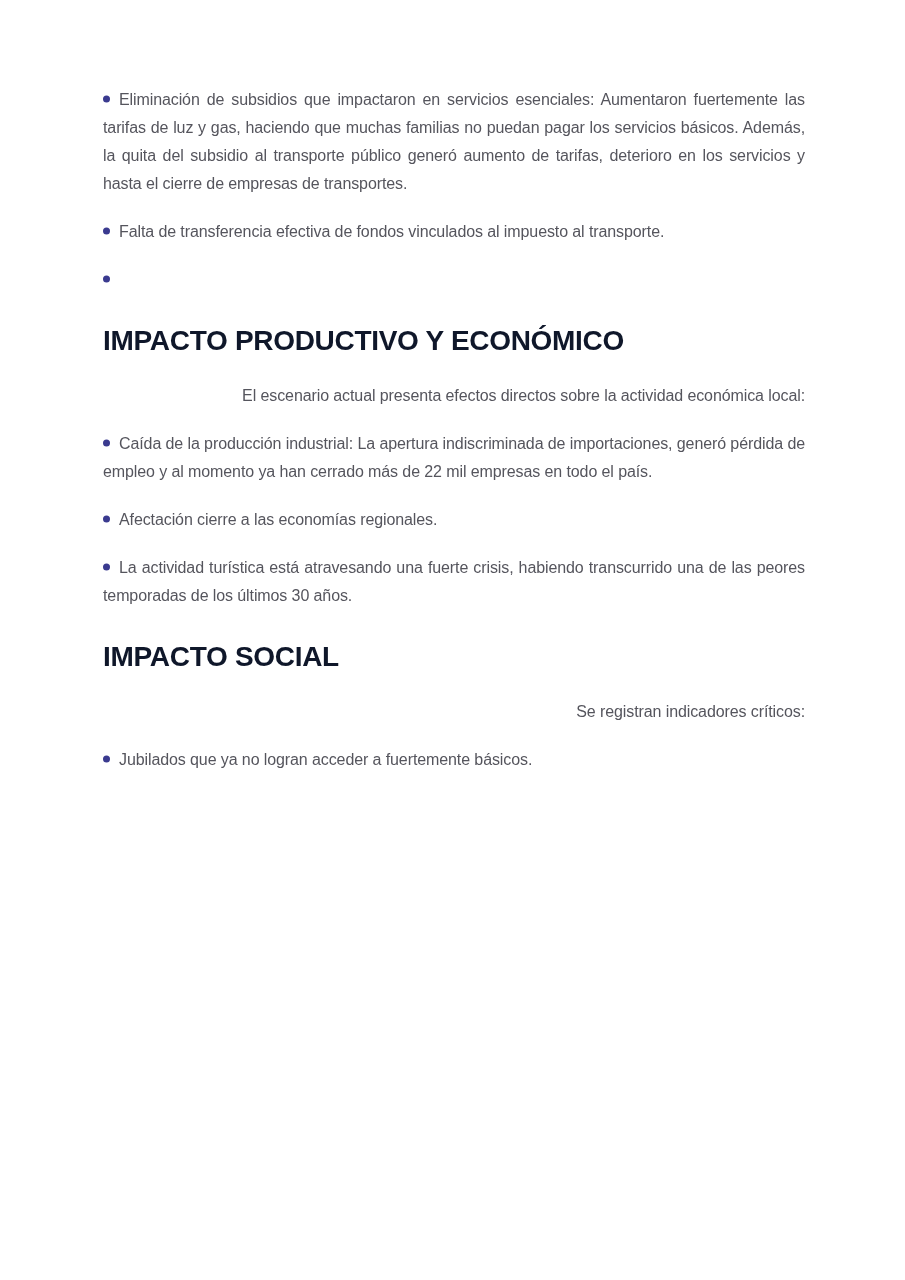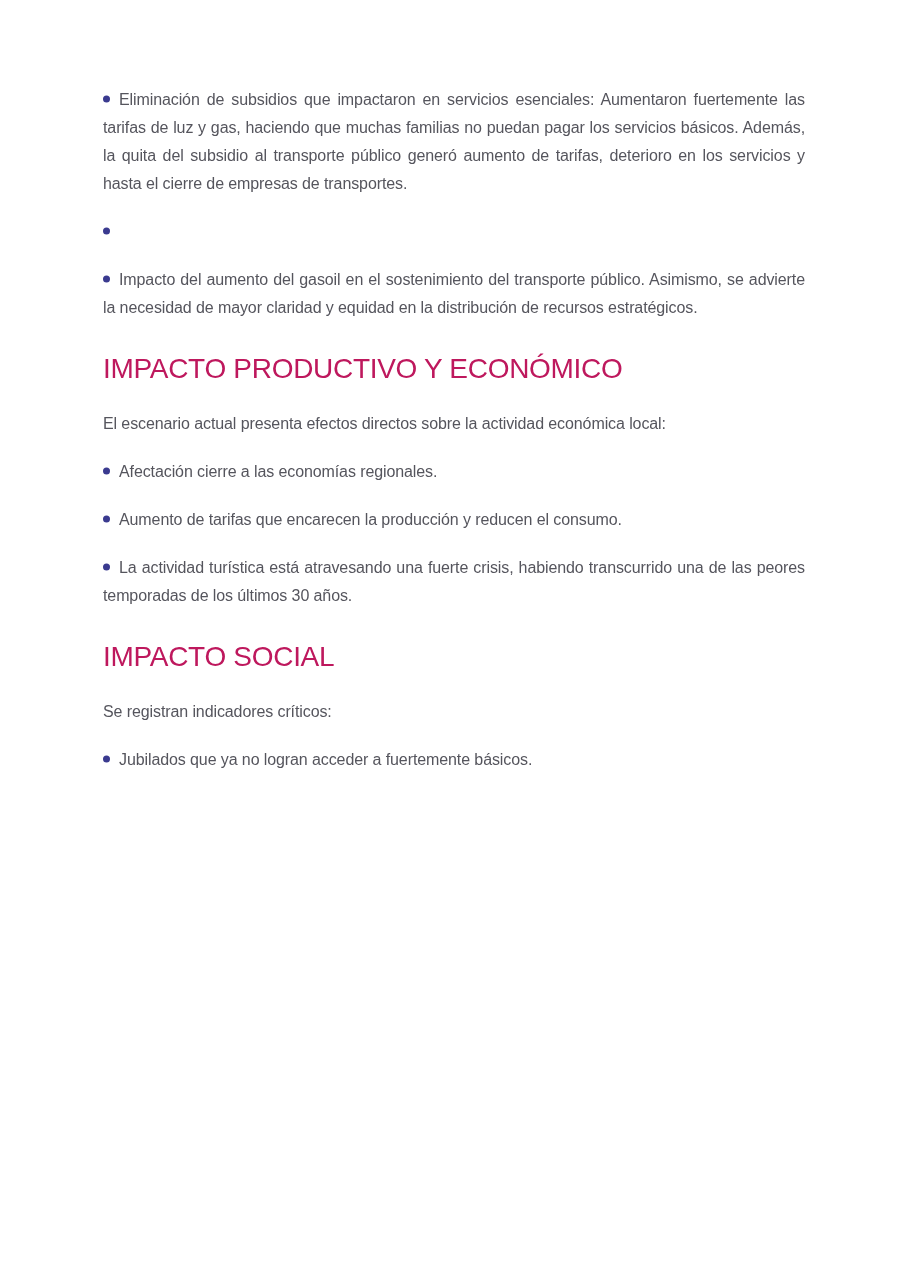--- a/index.html
+++ b/index.html
@@ -59,7 +59,7 @@
 
   <section>
     <p class="bullet"><span class="dot"></span><span>Eliminación de subsidios que impactaron en servicios esenciales: Aumentaron fuertemente las tarifas de luz y gas, haciendo que muchas familias no puedan pagar los servicios básicos. Además, la quita del subsidio al transporte público generó aumento de tarifas, deterioro en los servicios y hasta el cierre de empresas de transportes.</span></p>
-    <p class="bullet"><span class="dot"></span></p>
+    <p class="bullet"><span class="dot"></span><span>Falta de transferencia efectiva de fondos vinculados al impuesto al transporte.</span></p>
     <p class="bullet"><span class="dot"></span><span>Impacto del aumento del gasoil en el sostenimiento del transporte público. Asimismo, se advierte la necesidad de mayor claridad y equidad en la distribución de recursos estratégicos.</span></p>
   </section>
 

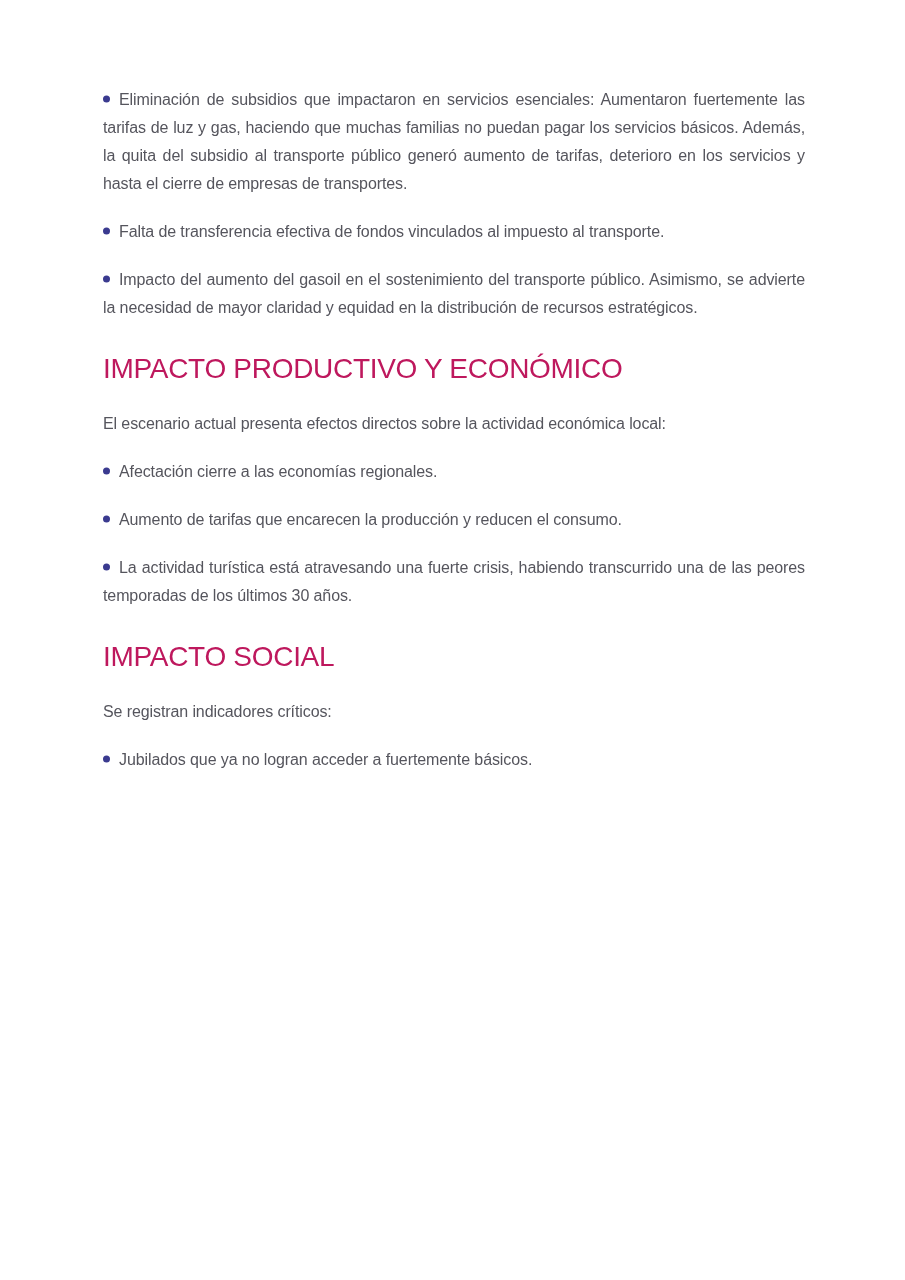--- a/index.html
+++ b/index.html
@@ -60,7 +60,7 @@
   <section>
     <p class="bullet"><span class="dot"></span><span>Eliminación de subsidios que impactaron en servicios esenciales: Aumentaron fuertemente las tarifas de luz y gas, haciendo que muchas familias no puedan pagar los servicios básicos. Además, la quita del subsidio al transporte público generó aumento de tarifas, deterioro en los servicios y hasta el cierre de empresas de transportes.</span></p>
     <p class="bullet"><span class="dot"></span><span>Falta de transferencia efectiva de fondos vinculados al impuesto al transporte.</span></p>
-    <p class="bullet"><span class="dot"></span><span>Impacto del aumento del gasoil en el sostenimiento del transporte público. Asimismo, se advierte la necesidad de mayor claridad y equidad en la distribución de recursos estratégicos.</span></p>
+    <p class="bullet"><span class="dot"></span></p>
   </section>
 
   <h2 class="section-heading">IMPACTO PRODUCTIVO Y ECONÓMICO</h2>

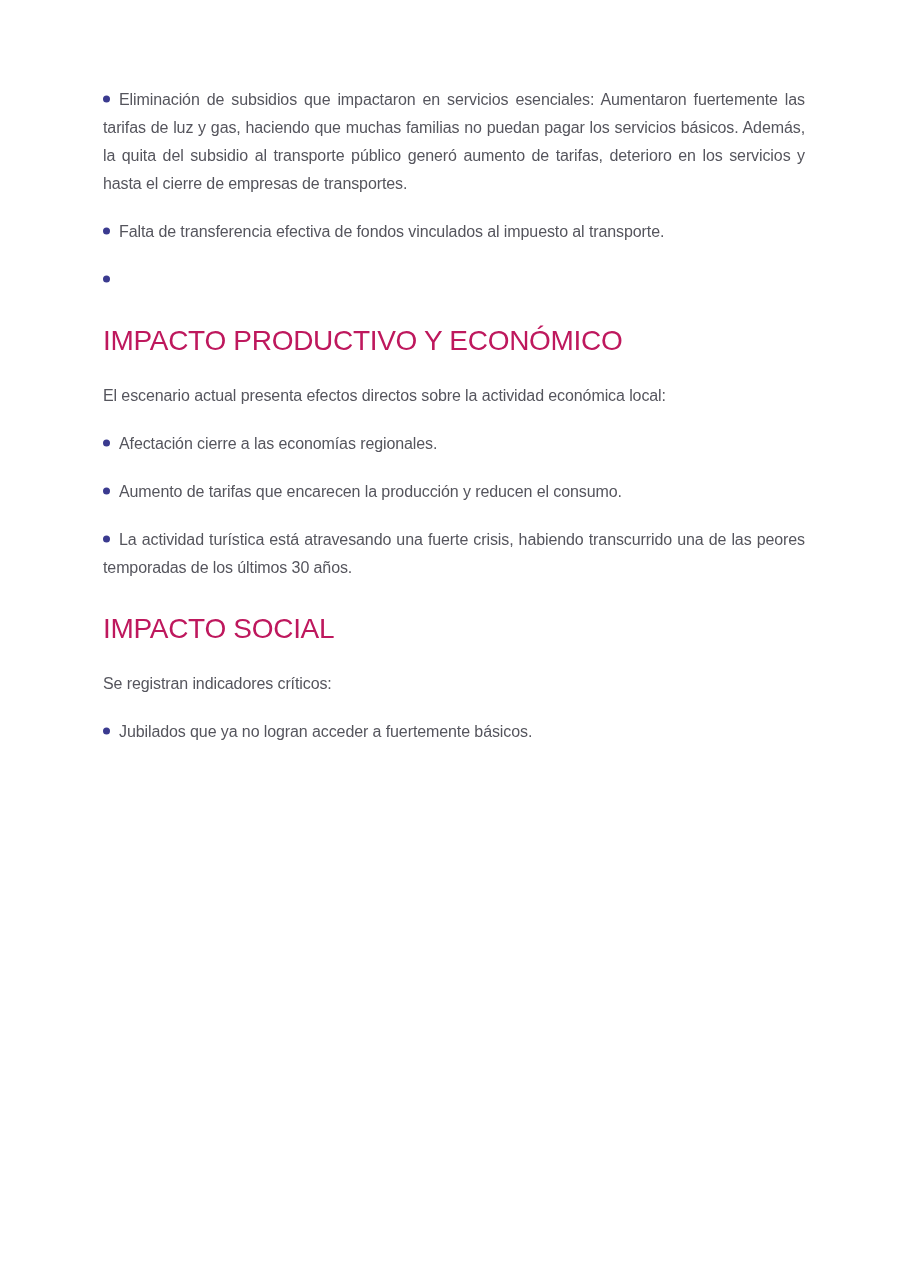--- a/index.html
+++ b/index.html
@@ -47,9 +47,9 @@
     margin: 30px 0 24px 0;
     font-size: 28px;
     line-height: 34px;
-    font-weight: normal;
+    font-weight: bold;
     letter-spacing: -0.3px;
-    color: #be185d;
+    color: #0f172a;
   }
 </style>
 </head>

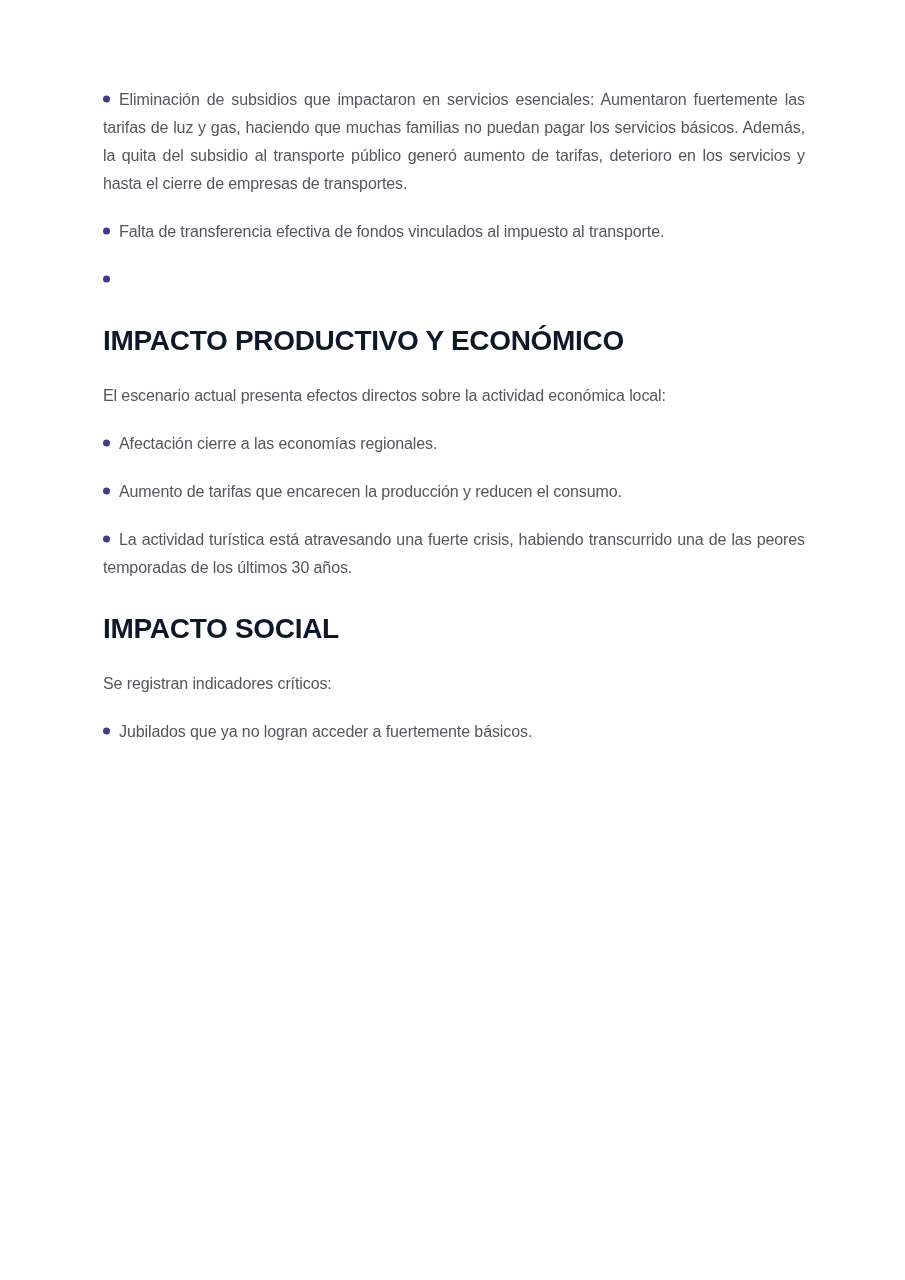--- a/index.html
+++ b/index.html
@@ -31,7 +31,7 @@
     letter-spacing: -0.1px;
   }
   .intro {
-    text-align: left;
+    text-align: right;
   }
   .dot {
     display: inline-block;

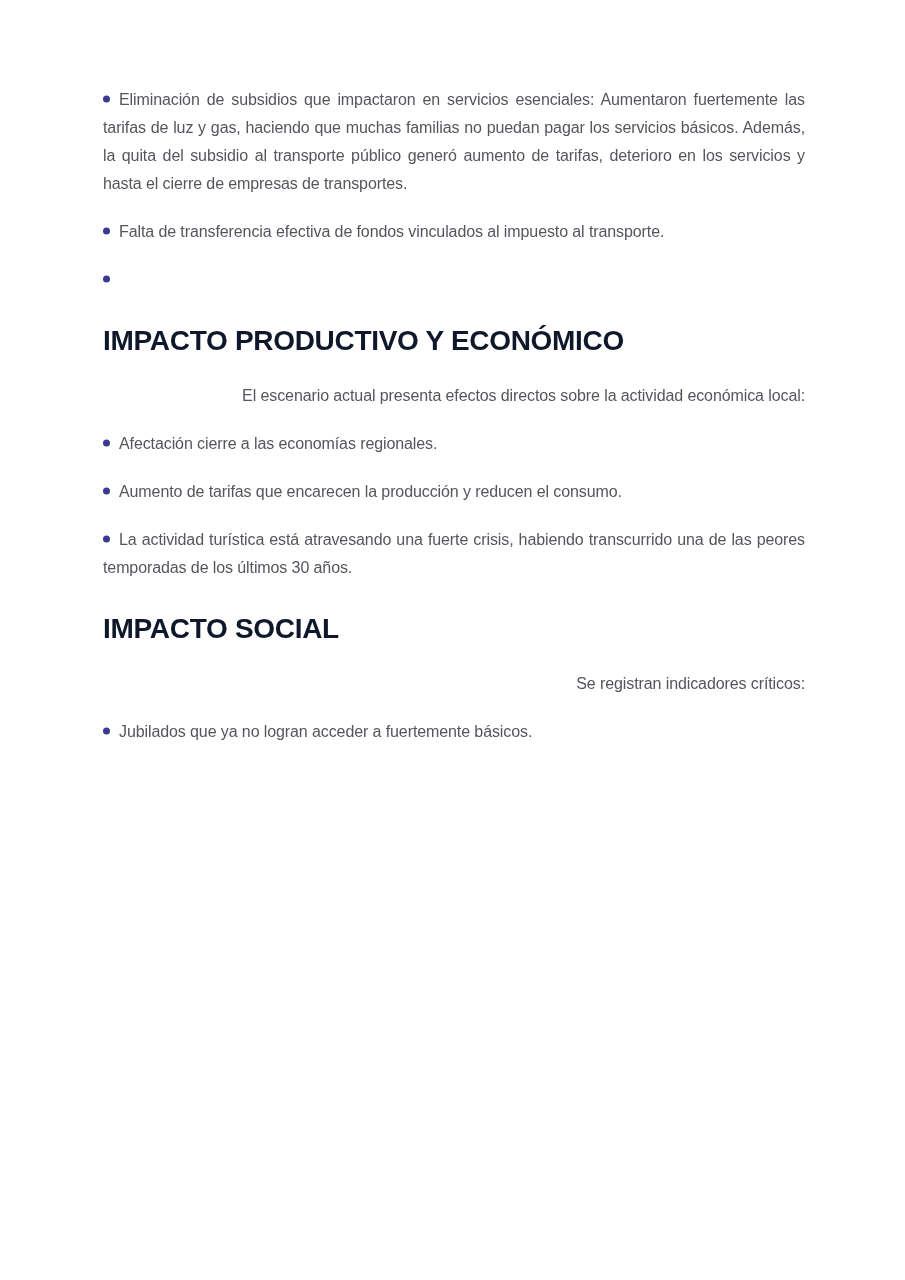--- a/index.html
+++ b/index.html
@@ -68,6 +68,7 @@
   <p class="intro">El escenario actual presenta efectos directos sobre la actividad económica local:</p>
 
   <section>
+    <p class="bullet"><span class="dot"></span><span>Caída de la producción industrial: La apertura indiscriminada de importaciones, generó pérdida de empleo y al momento ya han cerrado más de 22 mil empresas en todo el país.</span></p>
     <p class="bullet"><span class="dot"></span><span>Afectación cierre a las economías regionales.</span></p>
     <p class="bullet"><span class="dot"></span><span>Aumento de tarifas que encarecen la producción y reducen el consumo.</span></p>
     <p class="bullet"><span class="dot"></span><span>La actividad turística está atravesando una fuerte crisis, habiendo transcurrido una de las peores temporadas de los últimos 30 años.</span></p>

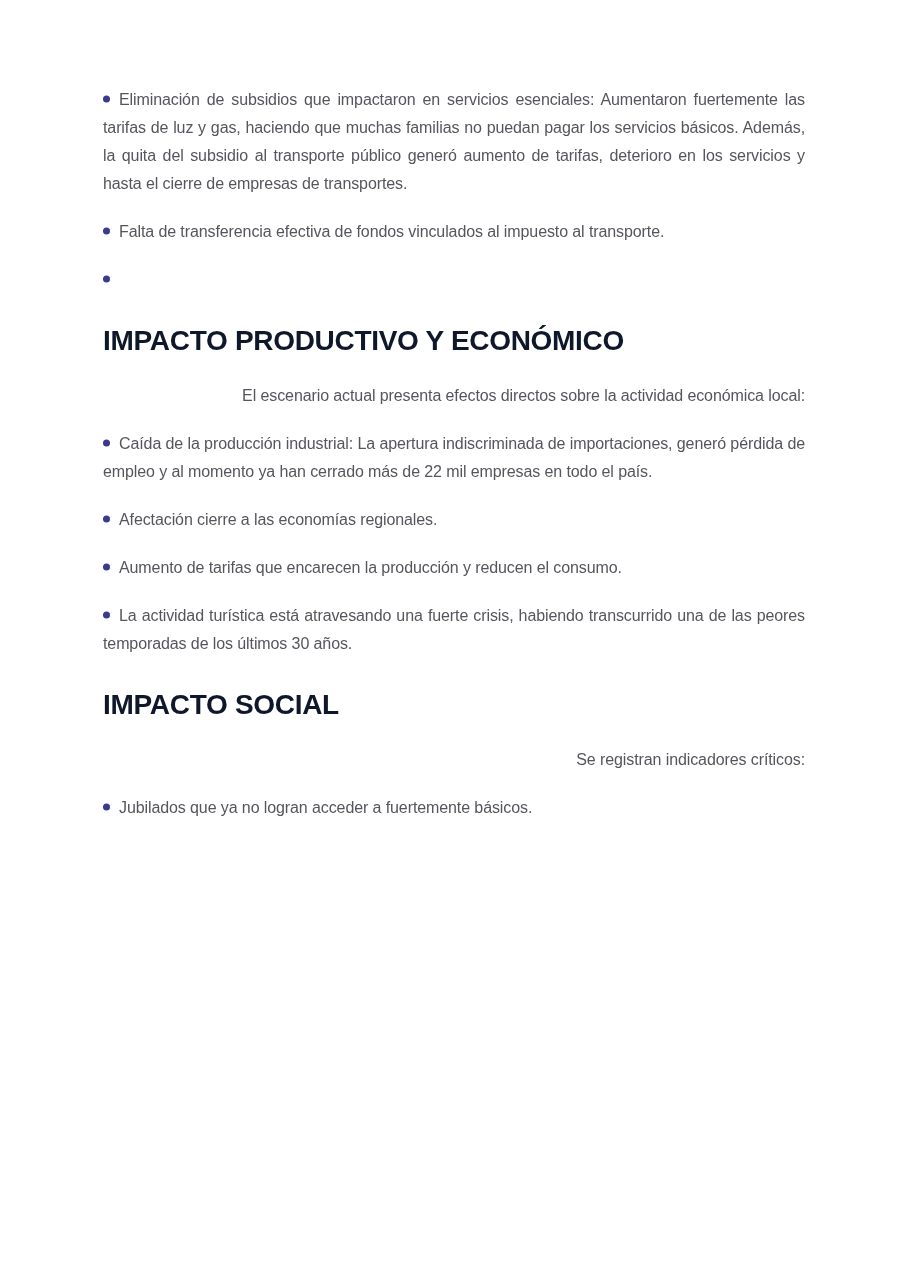--- a/index.html
+++ b/index.html
@@ -70,7 +70,6 @@
   <section>
     <p class="bullet"><span class="dot"></span><span>Caída de la producción industrial: La apertura indiscriminada de importaciones, generó pérdida de empleo y al momento ya han cerrado más de 22 mil empresas en todo el país.</span></p>
     <p class="bullet"><span class="dot"></span><span>Afectación cierre a las economías regionales.</span></p>
-    <p class="bullet"><span class="dot"></span><span>Aumento de tarifas que encarecen la producción y reducen el consumo.</span></p>
     <p class="bullet"><span class="dot"></span><span>La actividad turística está atravesando una fuerte crisis, habiendo transcurrido una de las peores temporadas de los últimos 30 años.</span></p>
   </section>
 

